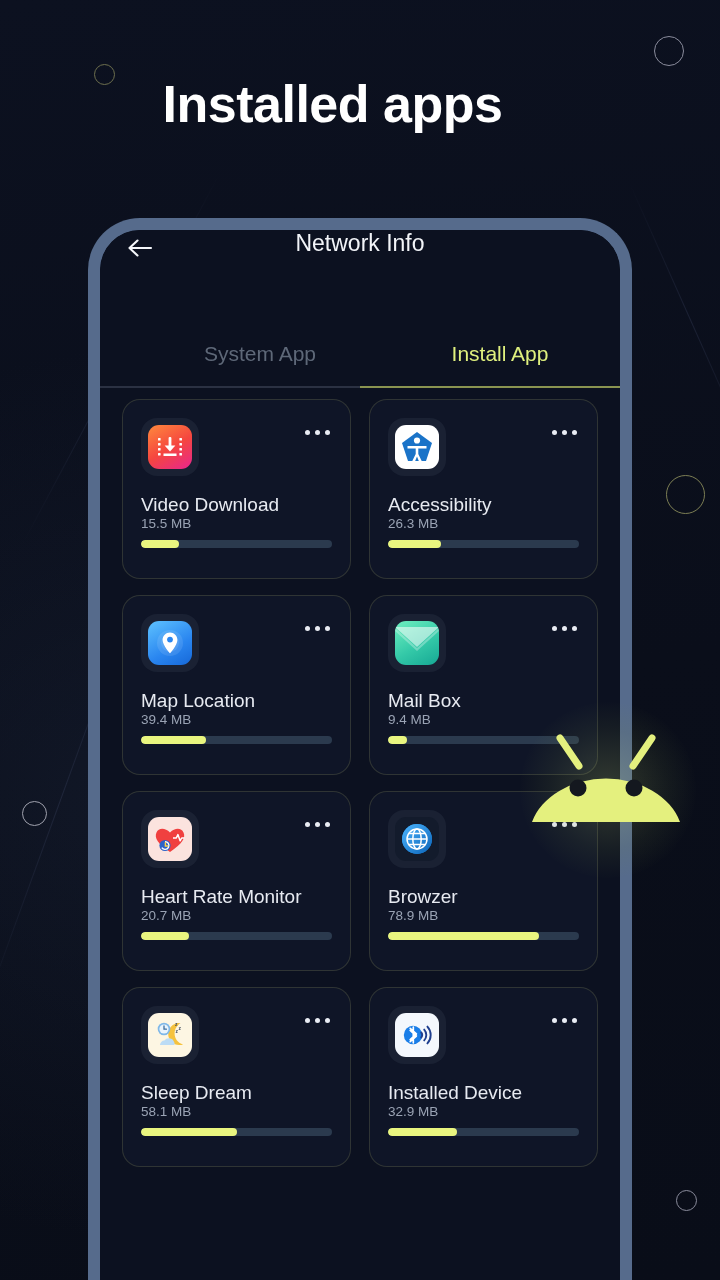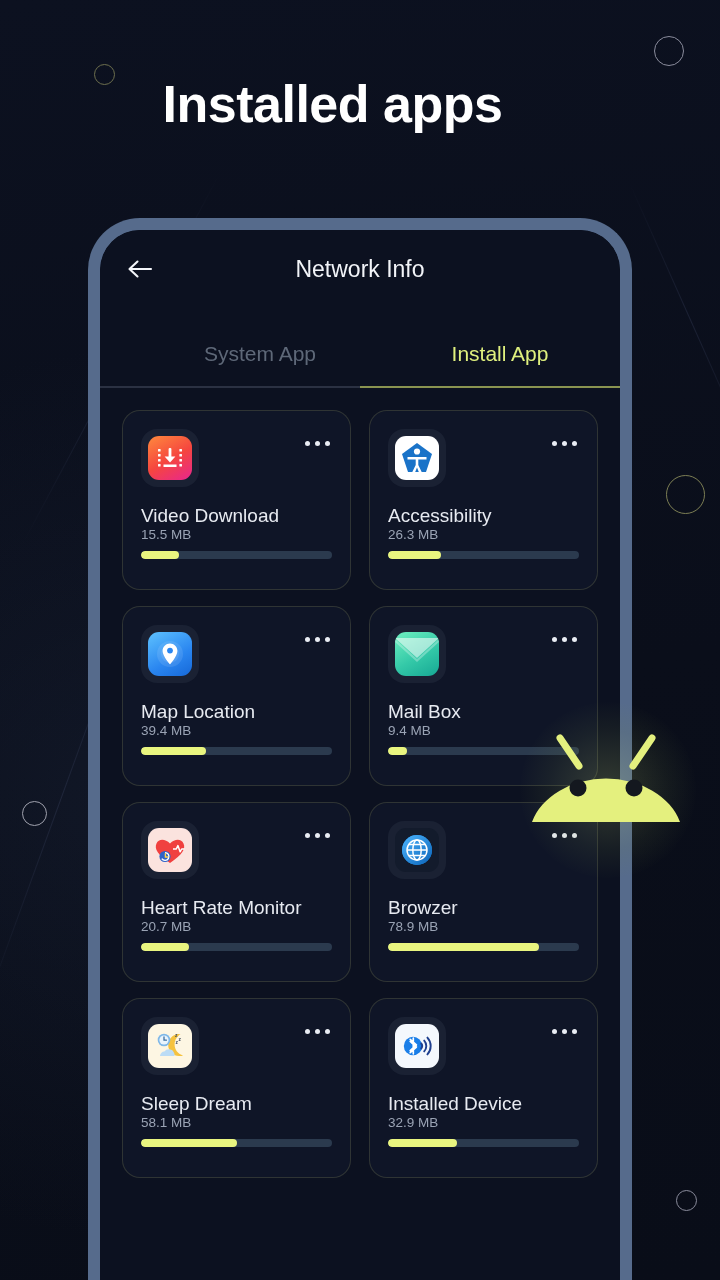--- a/index.html
+++ b/index.html
@@ -80,7 +80,7 @@
   .app-bar {
     height: 78px;
     display: flex;
-    align-items: center;
+    align-items: flex-start;
     padding: 0 22px;
     position: relative;
   }

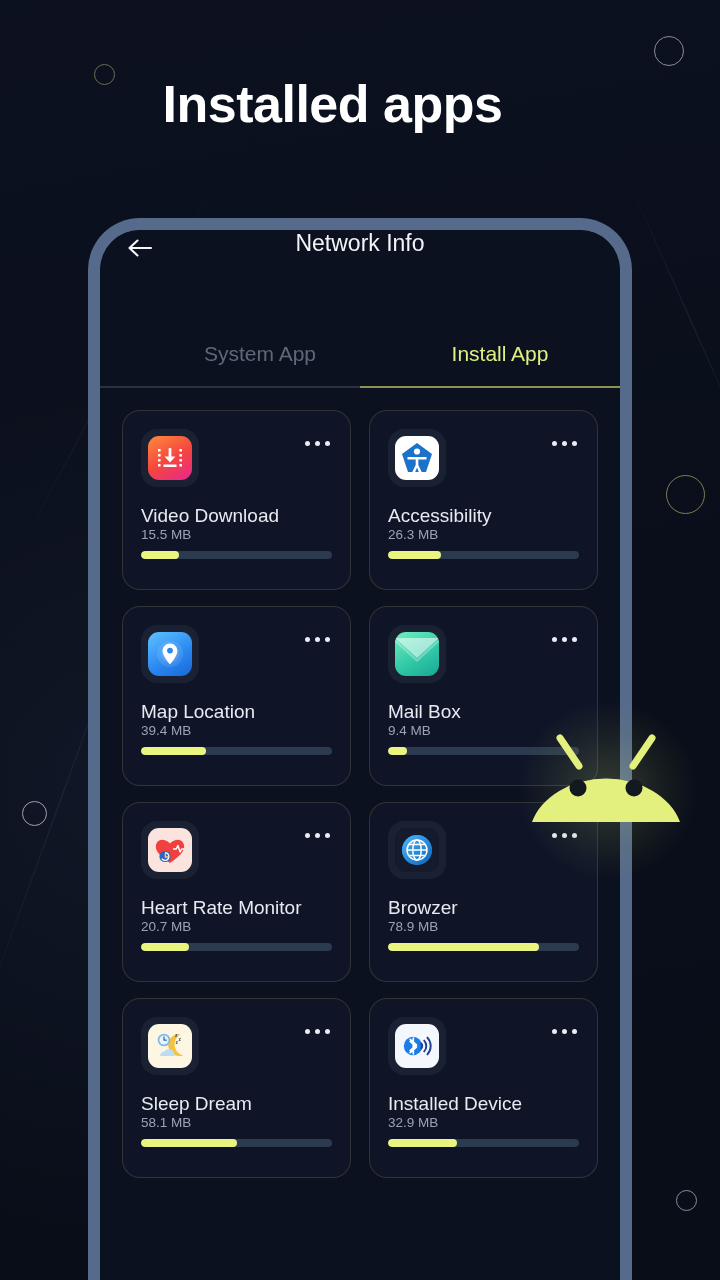--- a/index.html
+++ b/index.html
@@ -131,7 +131,7 @@
     display: grid;
     grid-template-columns: 1fr 1fr;
     gap: 16px 18px;
-    padding: 22px 22px 0;
+    padding: 11px 22px 0;
   }
   .app-card {
     background: #0f1527;

